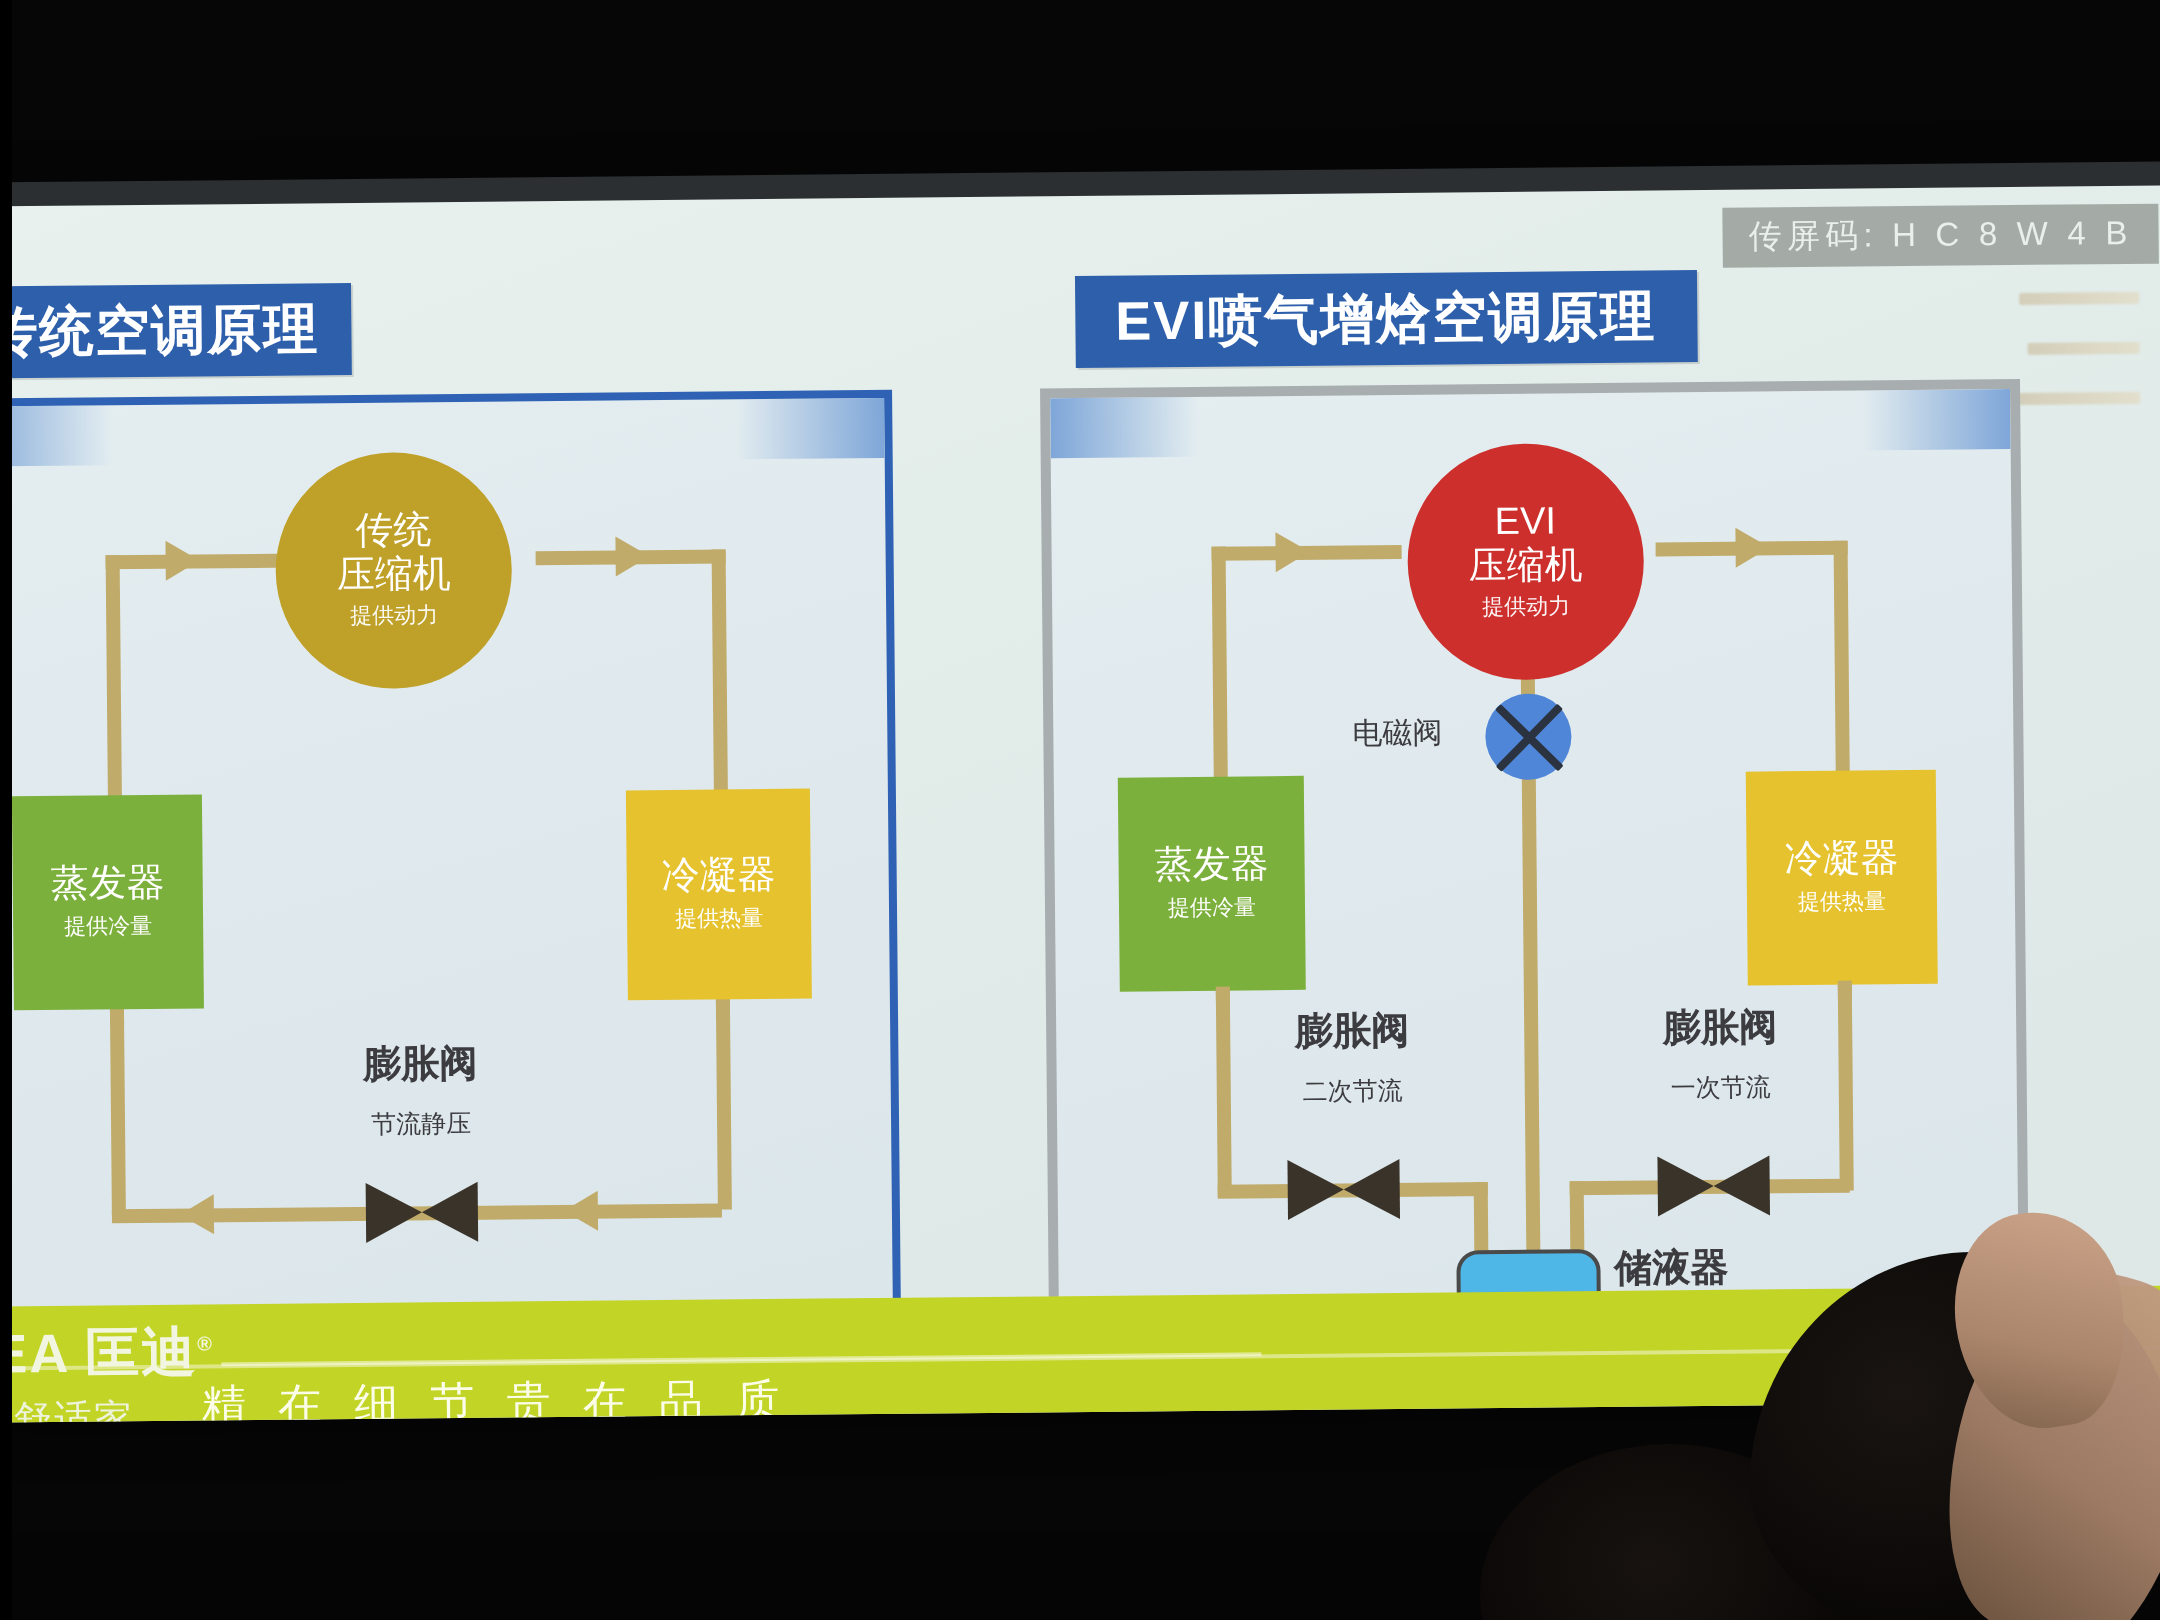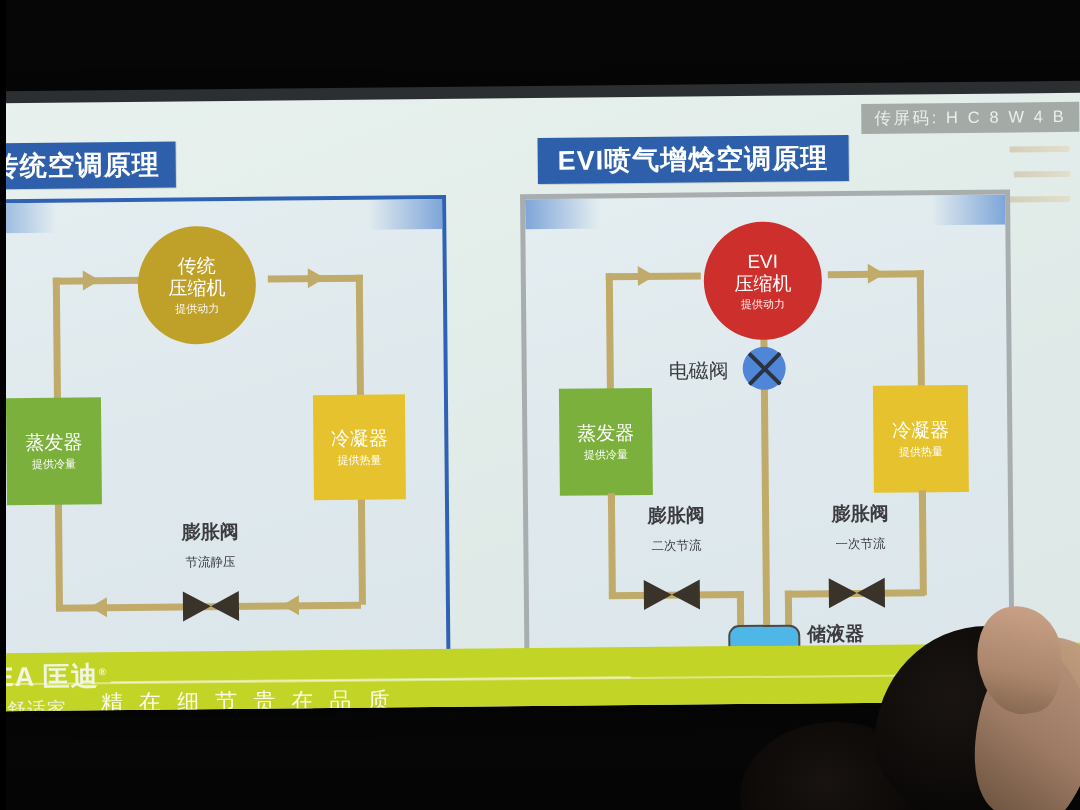--- a/index.html
+++ b/index.html
@@ -232,7 +232,7 @@
               <span class="x2"></span>
           </div>
           <div class="label" style="left:130px;top:160px;width:84px;">
-            <div class="l1" style="font-size:20px;font-weight:normal;">电磁阀</div>
+            <div class="l1" style="font-size:15px;font-weight:normal;">电磁阀</div>
           </div>
 
           <div class="box-node" style="left:32px;top:190px;width:93px;height:107px;background:#7cb03c;">

